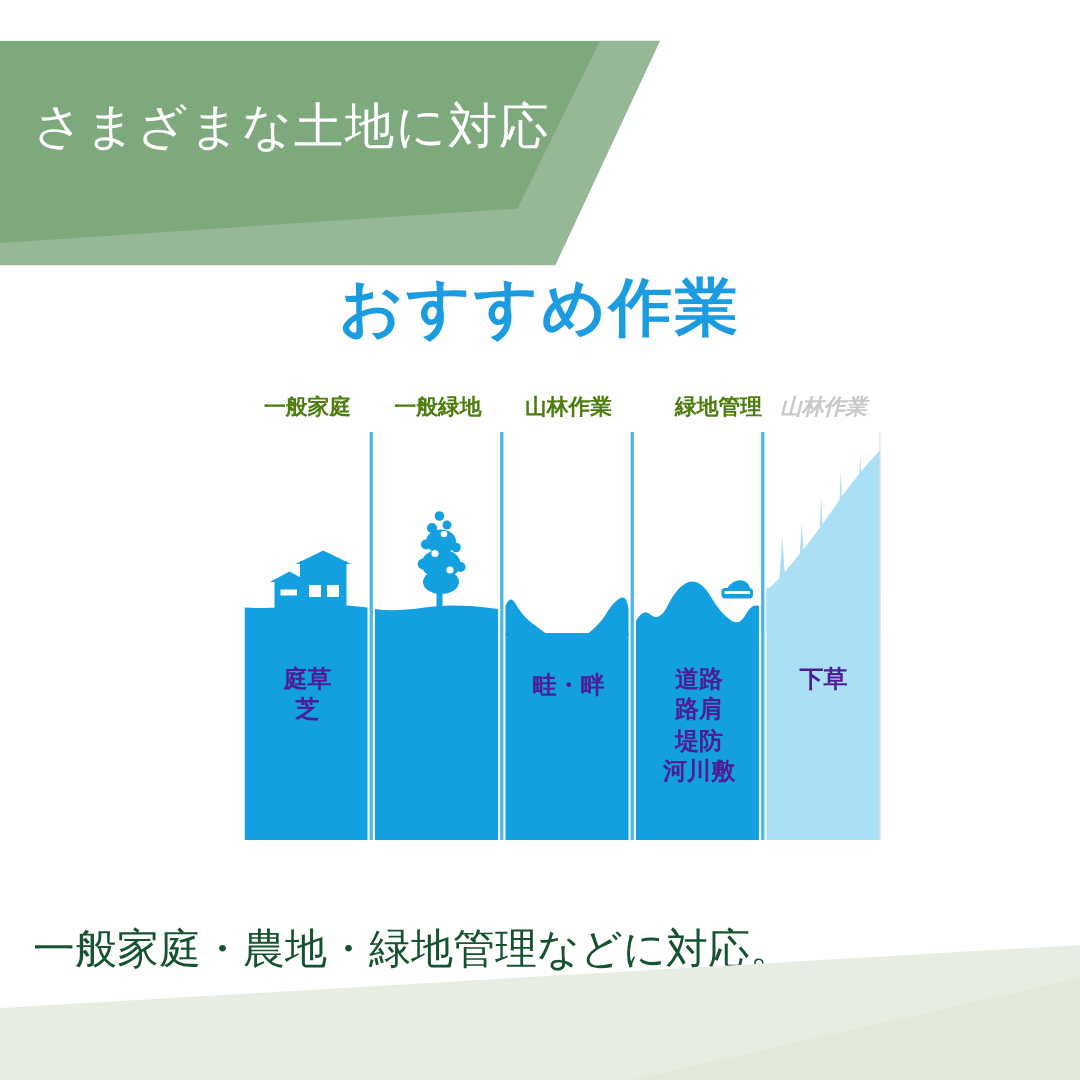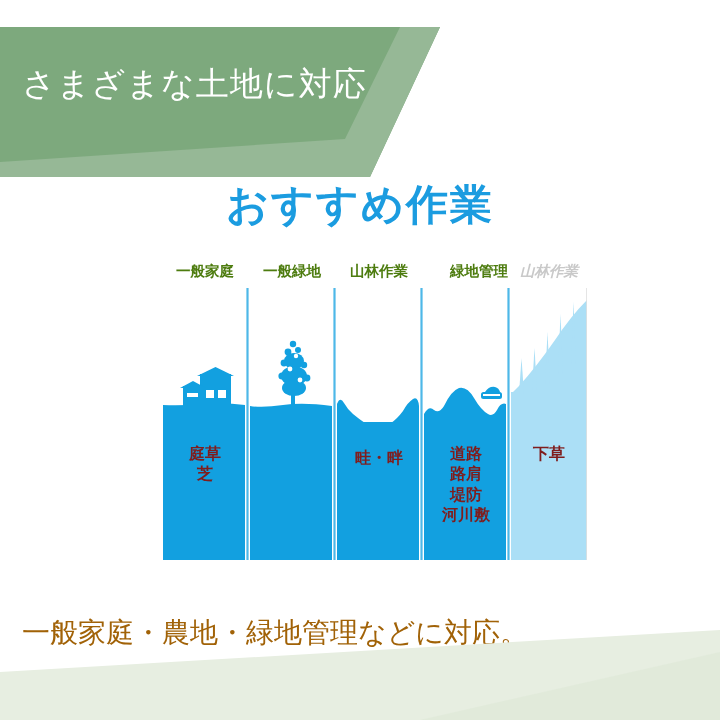--- a/index.html
+++ b/index.html
@@ -61,7 +61,7 @@
     position:absolute;
     font-size:16px;
     font-weight:bold;
-    color:#7f1d1d;
+    color:#4c1d95;
     text-align:center;
     line-height:1.28;
     white-space:nowrap;

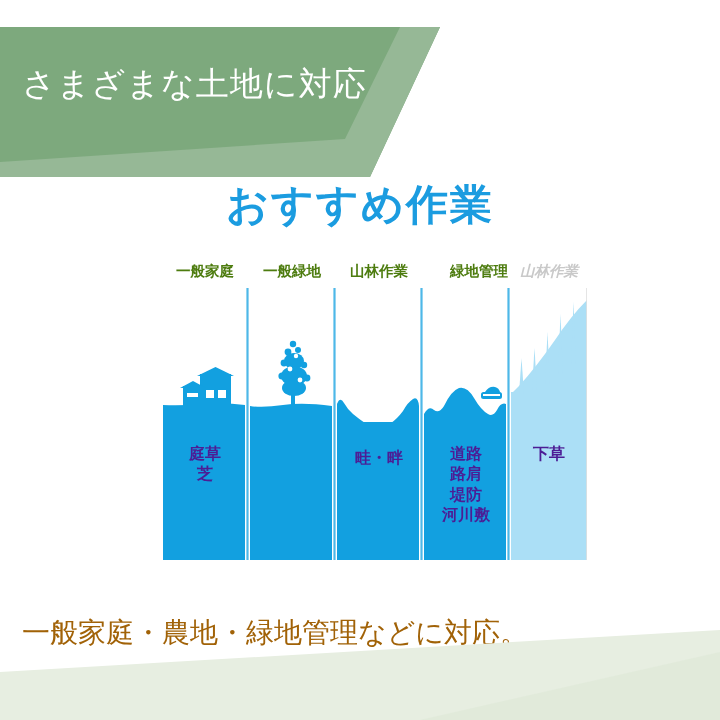--- a/index.html
+++ b/index.html
@@ -71,7 +71,7 @@
   .caption{
     position:absolute;left:22px;top:614px;
     font-size:28px;
-    color:#a16207;
+    color:#14532d;
     letter-spacing:0px;
     white-space:nowrap;
   }

